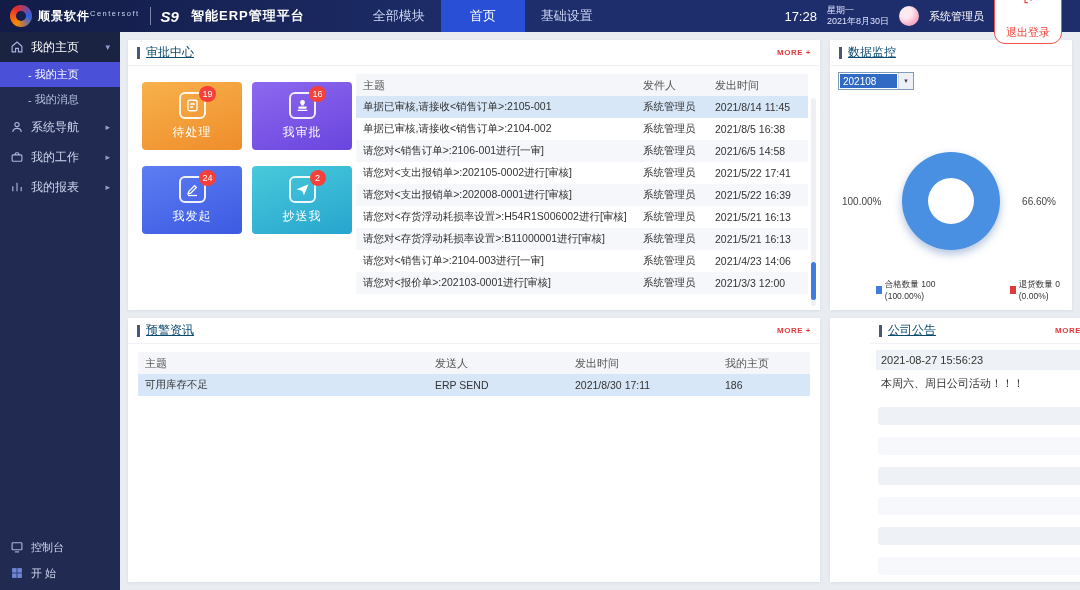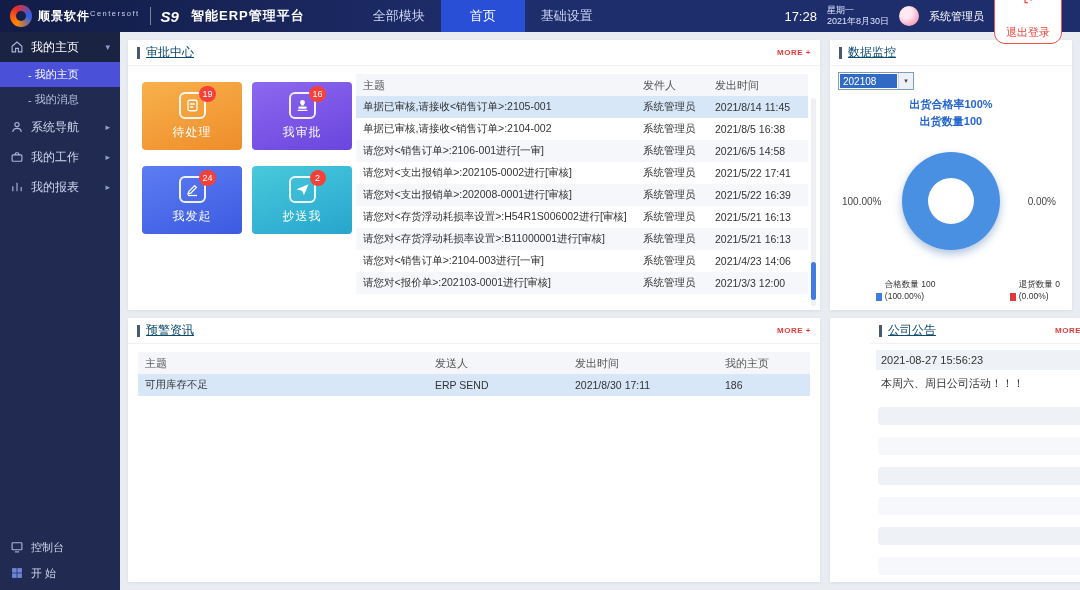--- a/index.html
+++ b/index.html
@@ -388,10 +388,6 @@
         <span class="val">202108</span>
         <span class="caret">▾</span>
       </div>
-      <div class="stats">
-        <div>出货合格率100%</div>
-        <div>出货数量100</div>
-      </div>
       <div class="donut-wrap">
         <span class="dlabel left">100.00%</span>
         <div class="donut"></div>

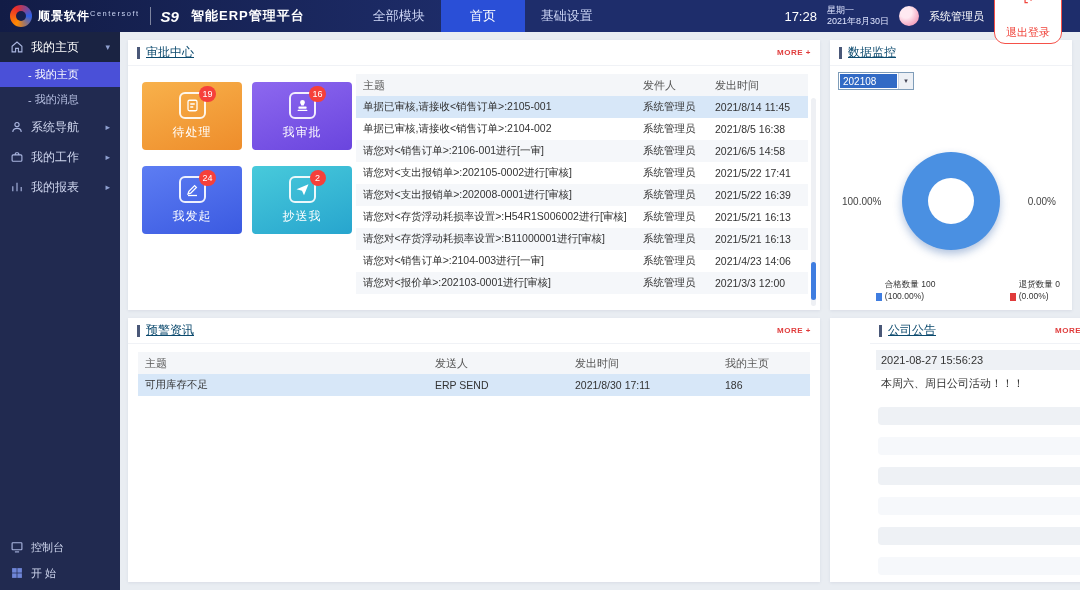--- a/index.html
+++ b/index.html
@@ -391,7 +391,7 @@
       <div class="donut-wrap">
         <span class="dlabel left">100.00%</span>
         <div class="donut"></div>
-        <span class="dlabel right">0.00%</span>
+        <span class="dlabel right">66.60%</span>
       </div>
       <div class="legend">
         <span class="lg">

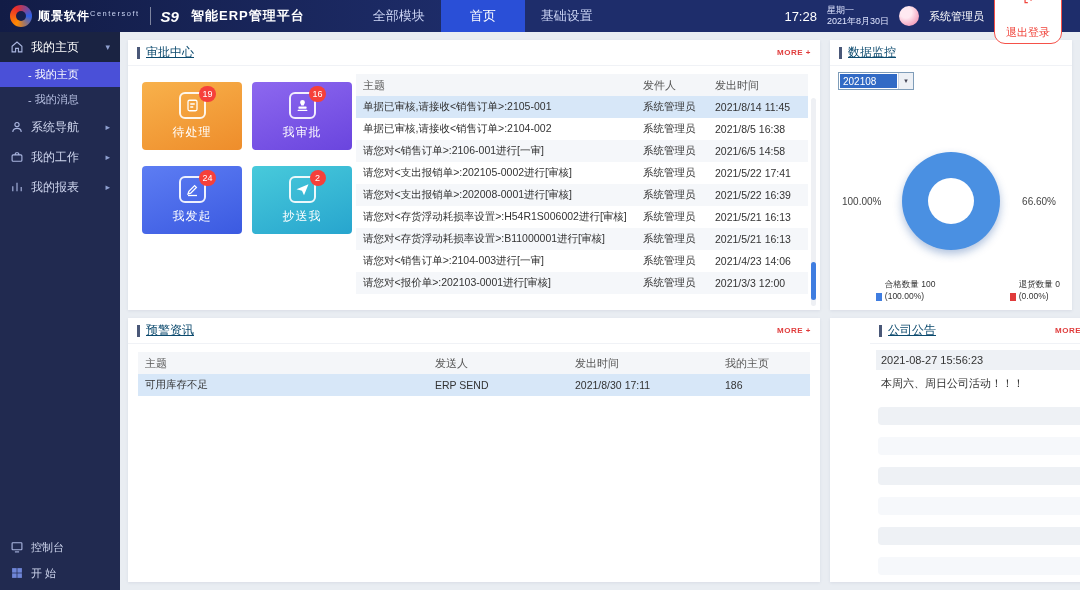--- a/index.html
+++ b/index.html
@@ -111,7 +111,7 @@
   .dlabel.left { left:12px; } .dlabel.right { right:16px; }
   .legend { position:absolute; bottom:9px; left:0; right:0; display:flex; justify-content:center;
             align-items:center; gap:12px; font-size:8.5px; color:#333; }
-  .lg { display:flex; align-items:flex-end; gap:3px;padding-left:46px; }
+  .lg { display:flex; align-items:center; gap:3px;padding-left:46px; }
   .sq { width:8px; height:8px; }
   .sq.blue { background:#3f7de0; } .sq.red { background:#e03b3b; }
 

